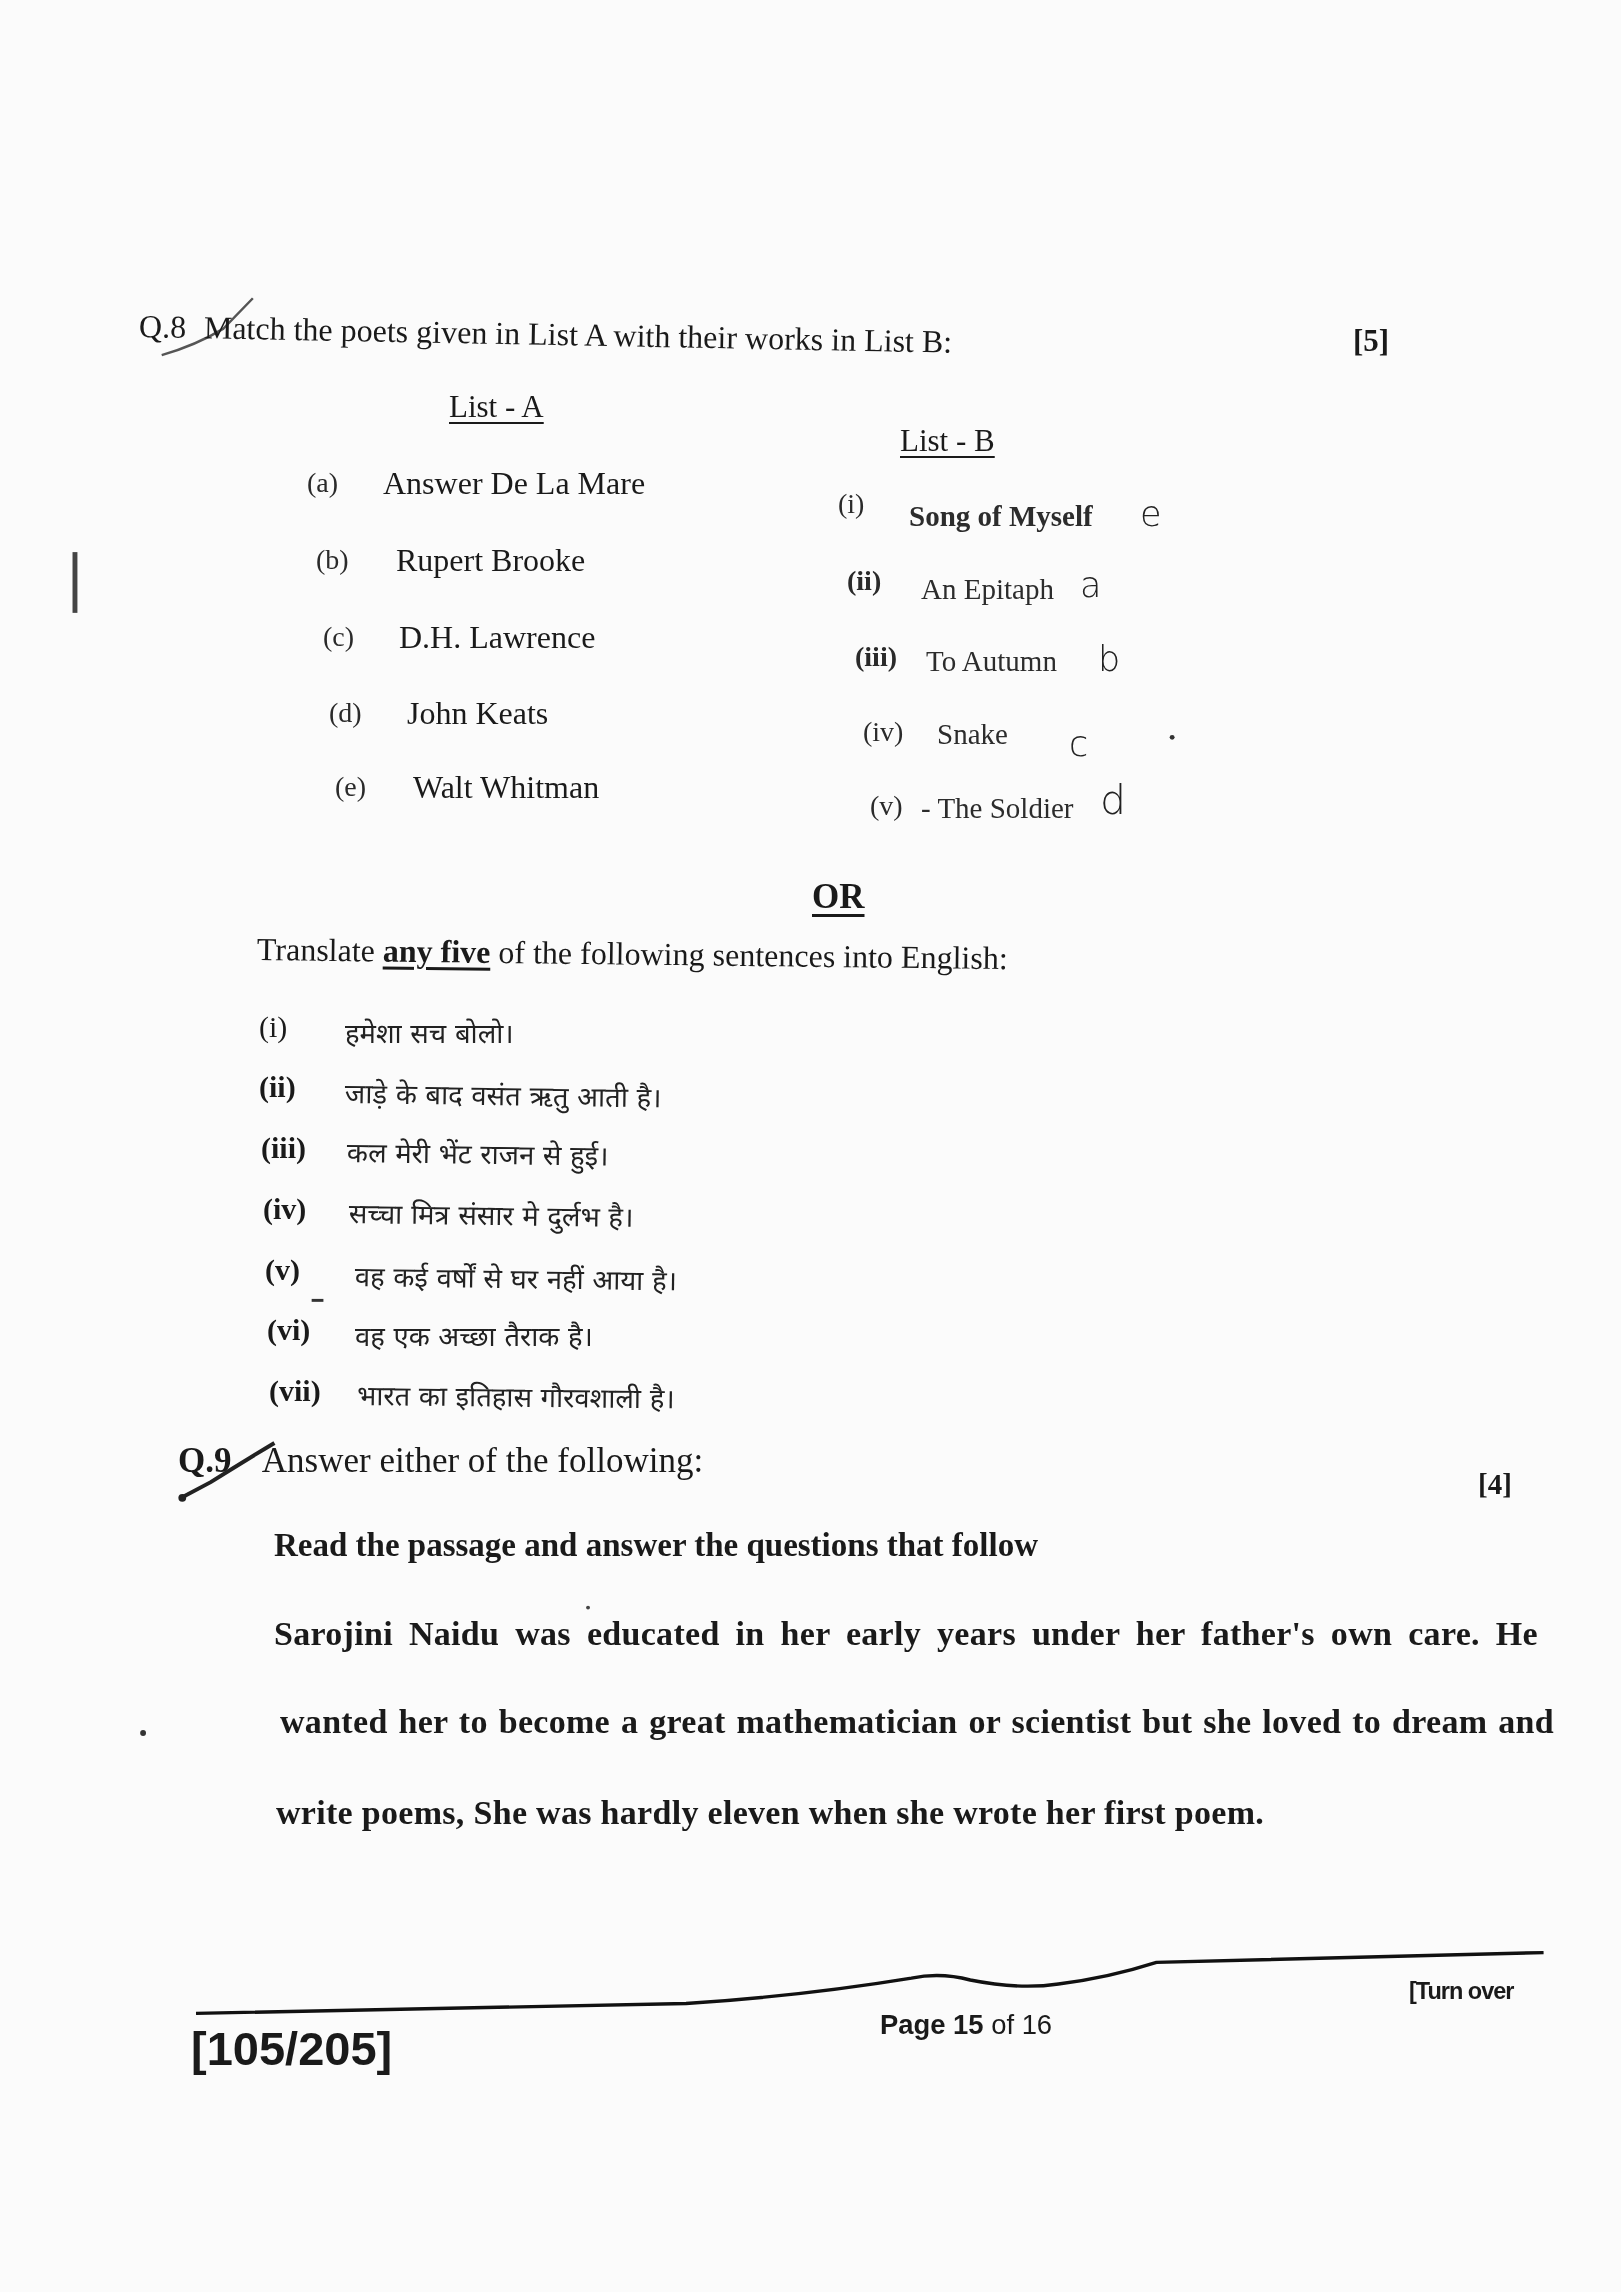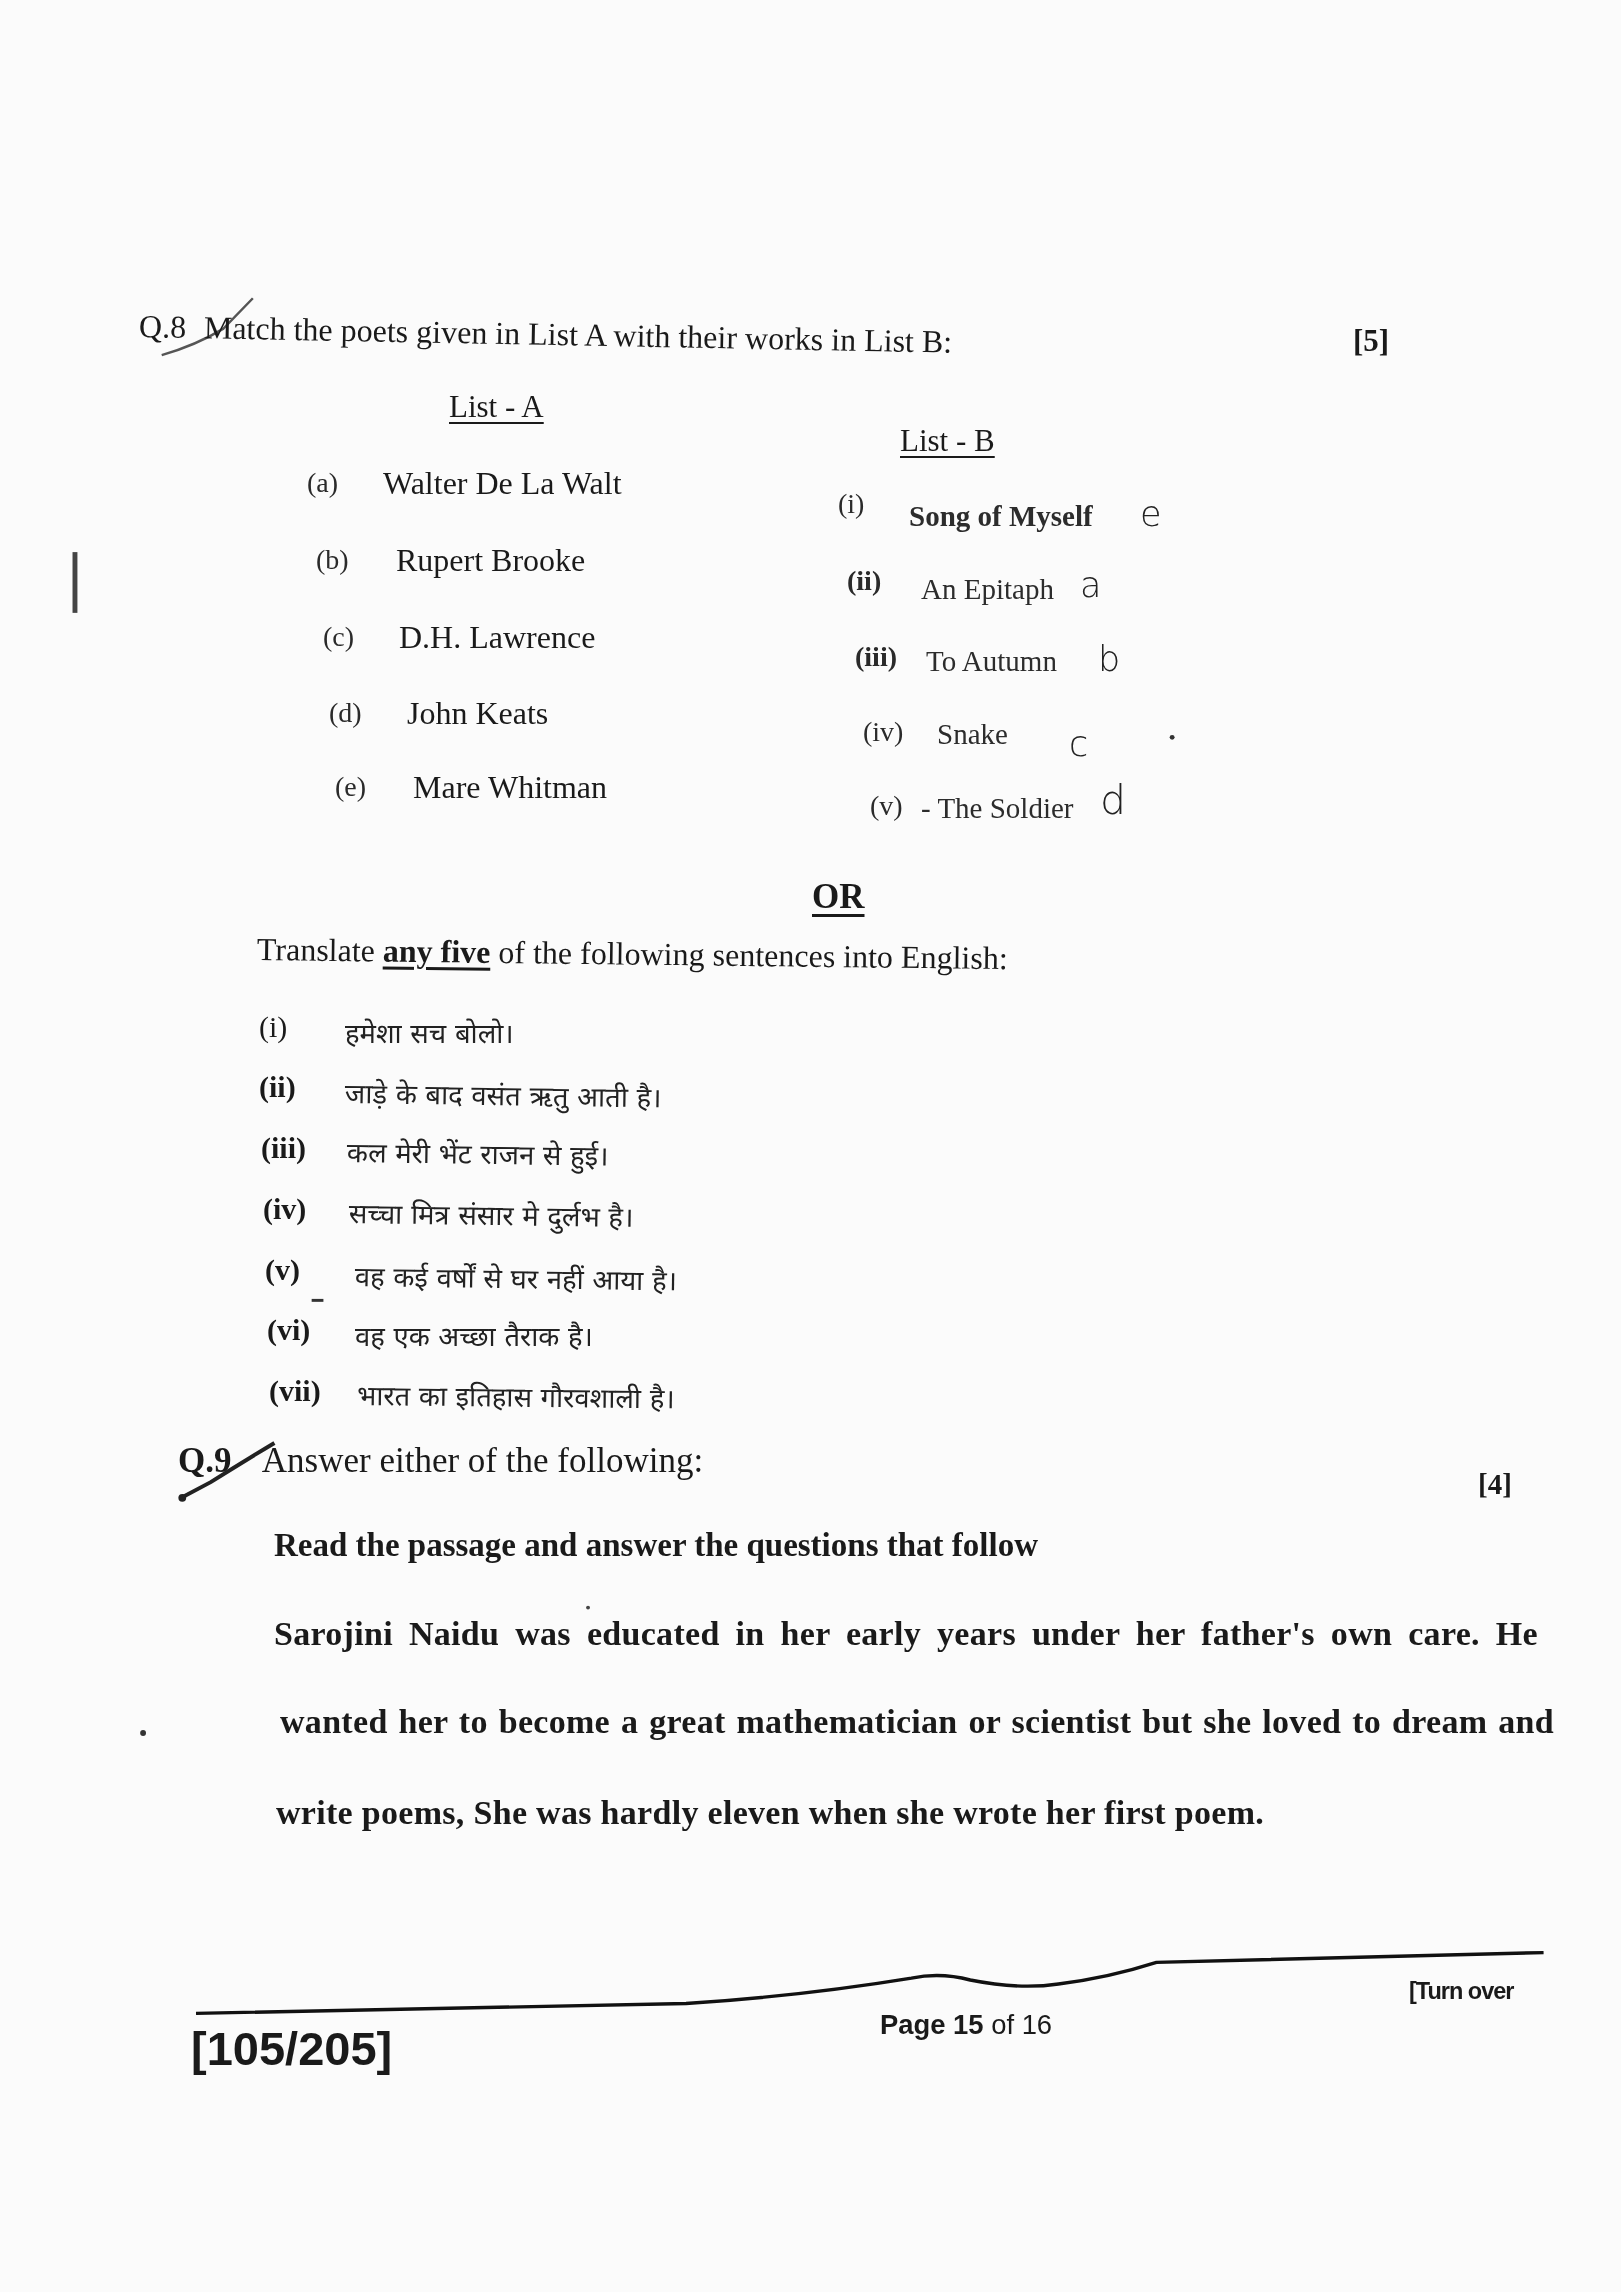--- a/index.html
+++ b/index.html
@@ -64,7 +64,7 @@
 <div>
   <div class="abs" style="left:307px; top:467px;">
     <span class="item-label">(a)</span>
-    <span class="item-text" style="position:absolute; left:76px; top:-2px;">Walter De La Walt</span>
+    <span class="item-text" style="position:absolute; left:76px; top:-2px;">Answer De La Mare</span>
   </div>
   <div class="abs" style="left:316px; top:544px;">
     <span class="item-label">(b)</span>

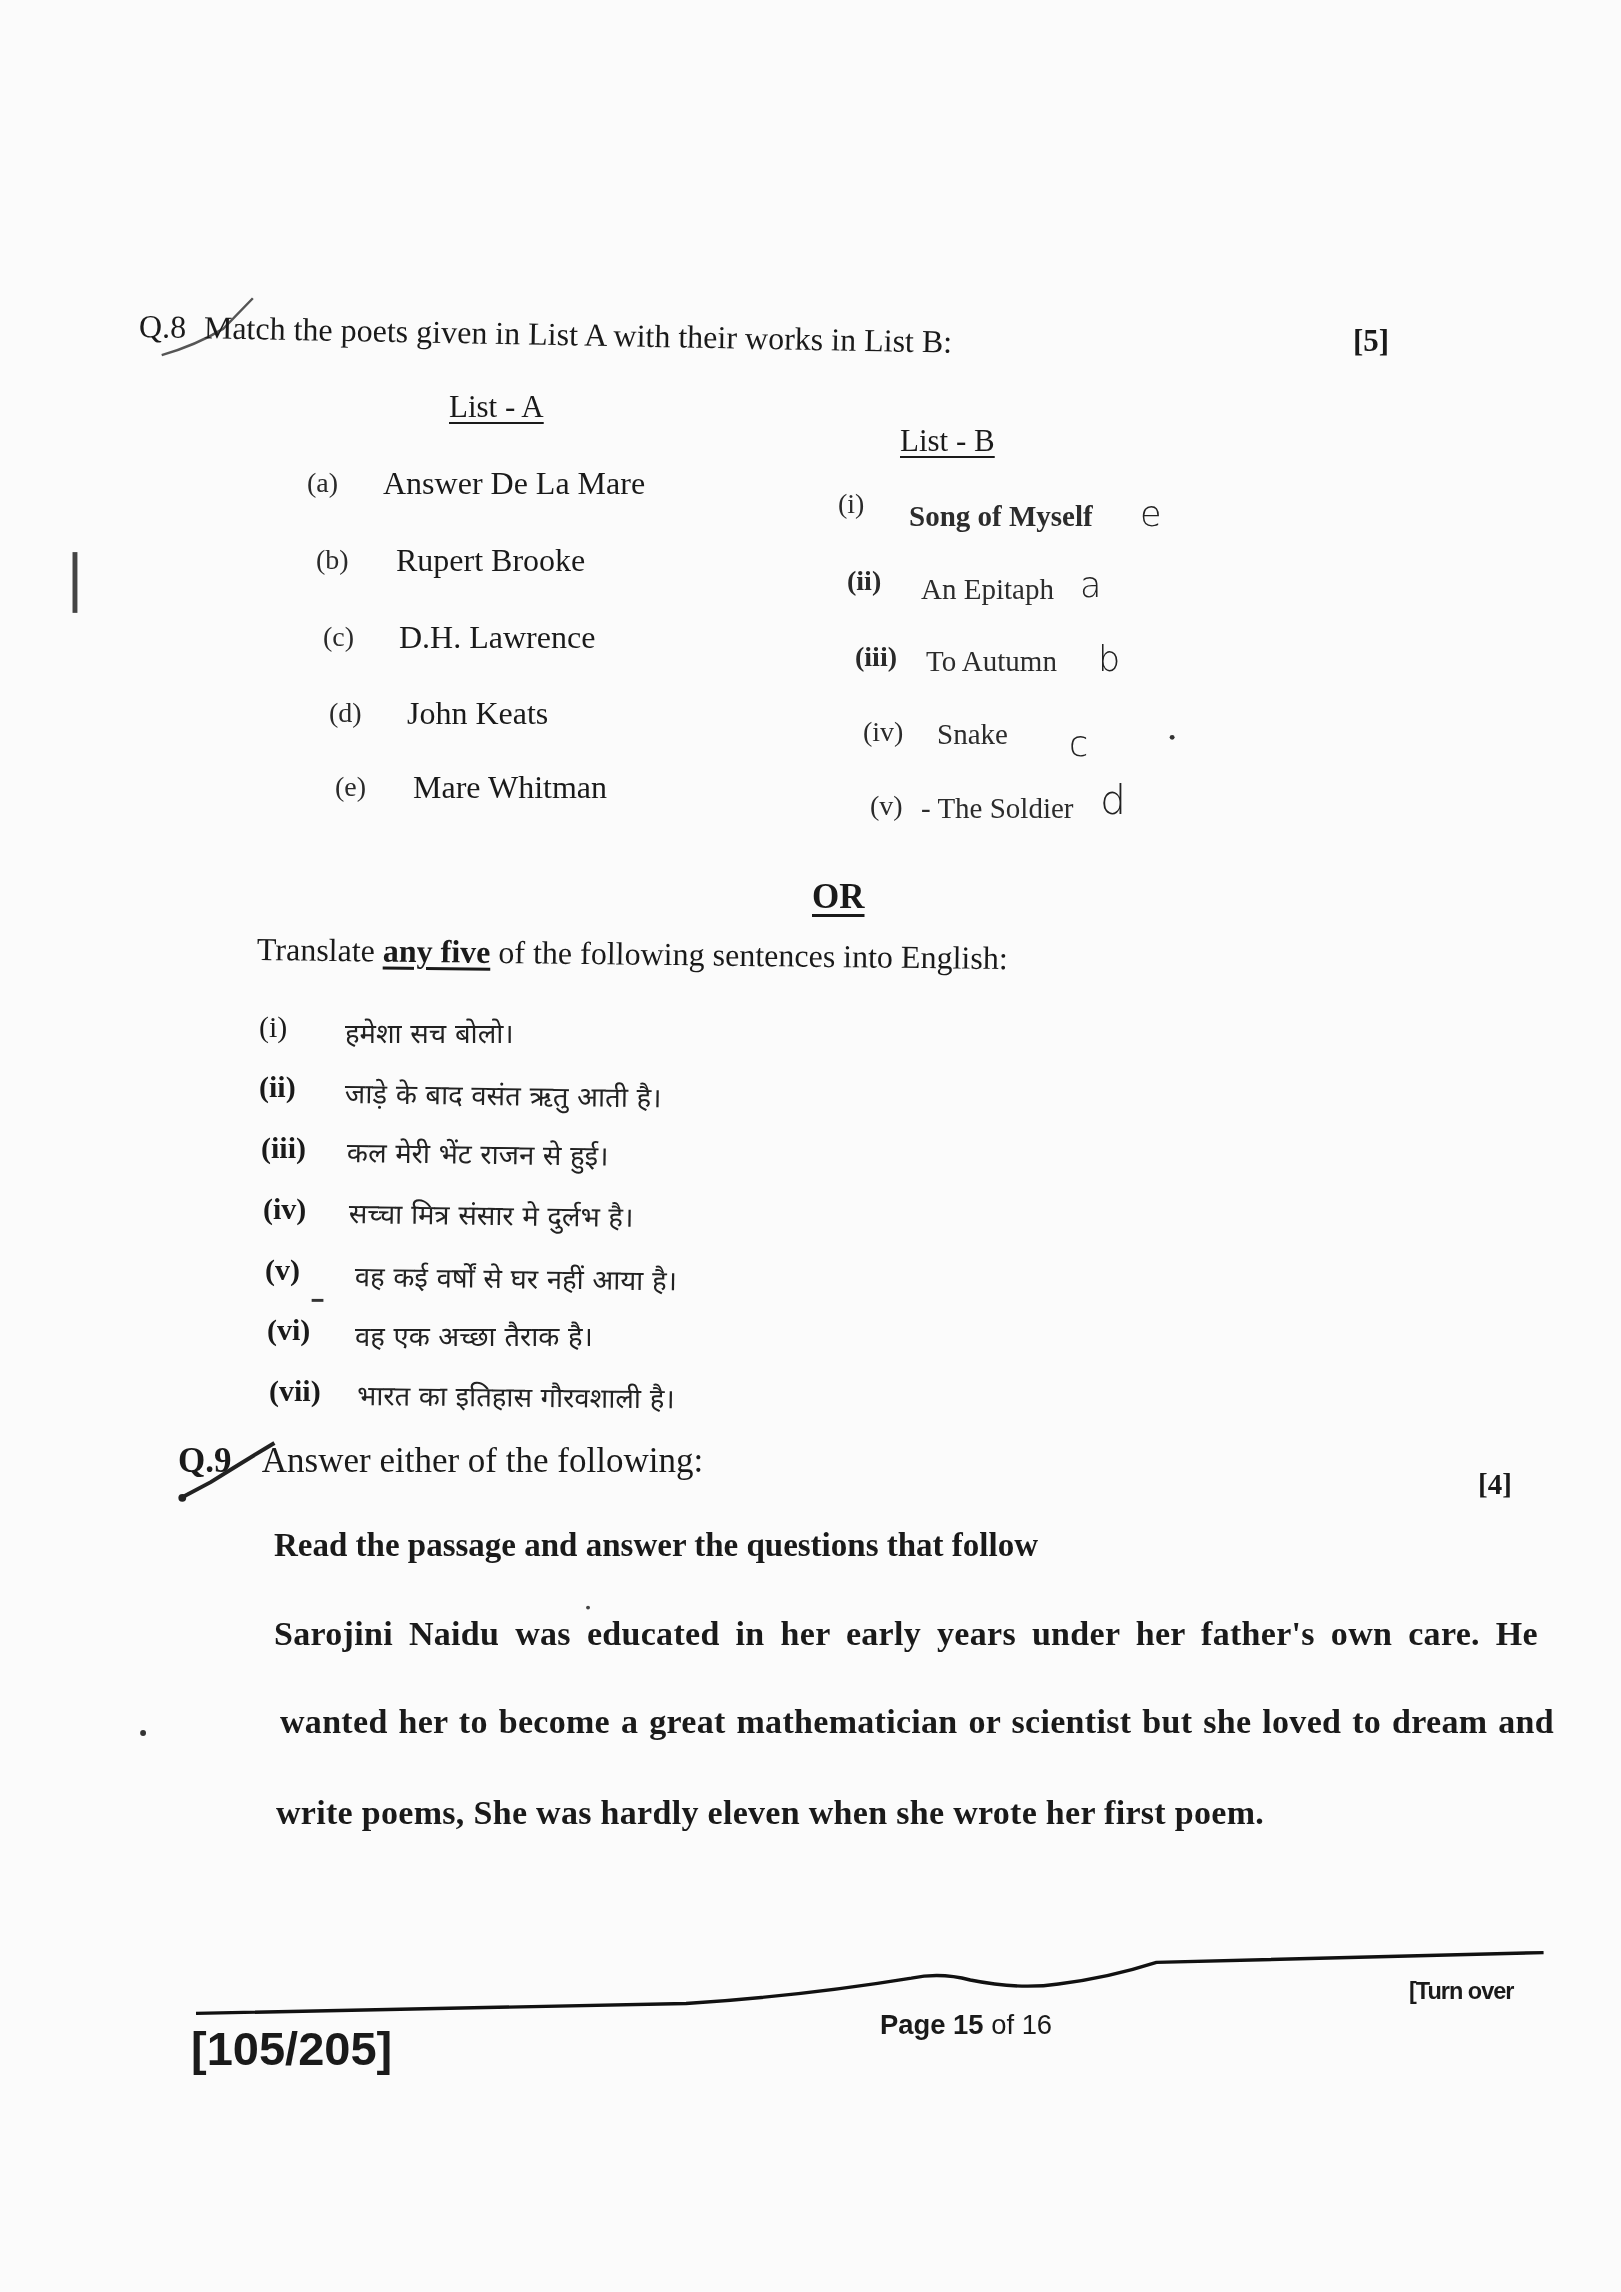--- a/index.html
+++ b/index.html
@@ -80,7 +80,7 @@
   </div>
   <div class="abs" style="left:335px; top:771px;">
     <span class="item-label">(e)</span>
-    <span class="item-text" style="position:absolute; left:78px; top:-2px;">Mare Whitman</span>
+    <span class="item-text" style="position:absolute; left:78px; top:-2px;">Walt Whitman</span>
   </div>
 </div>
 

